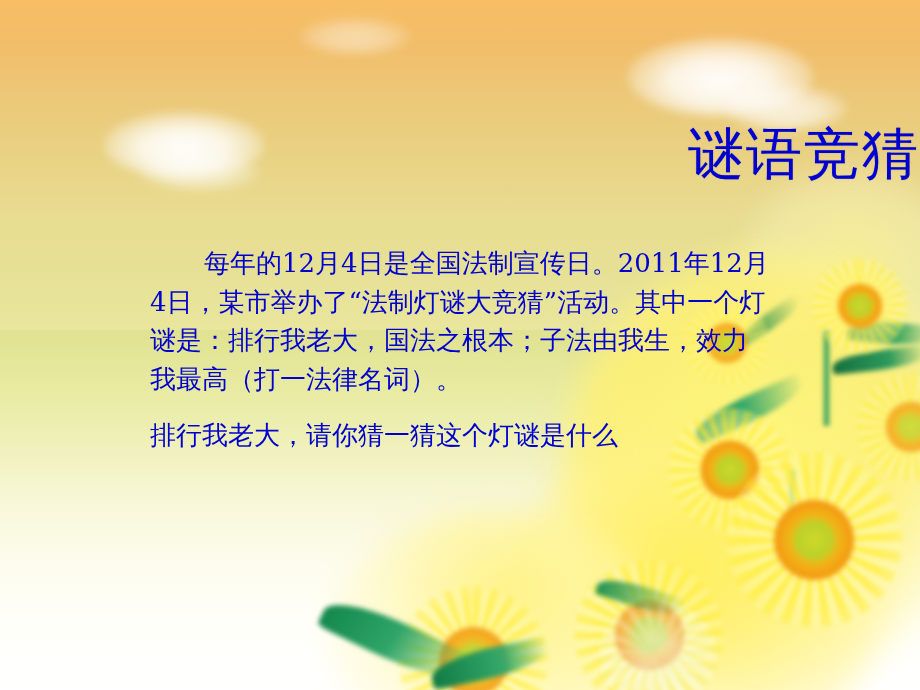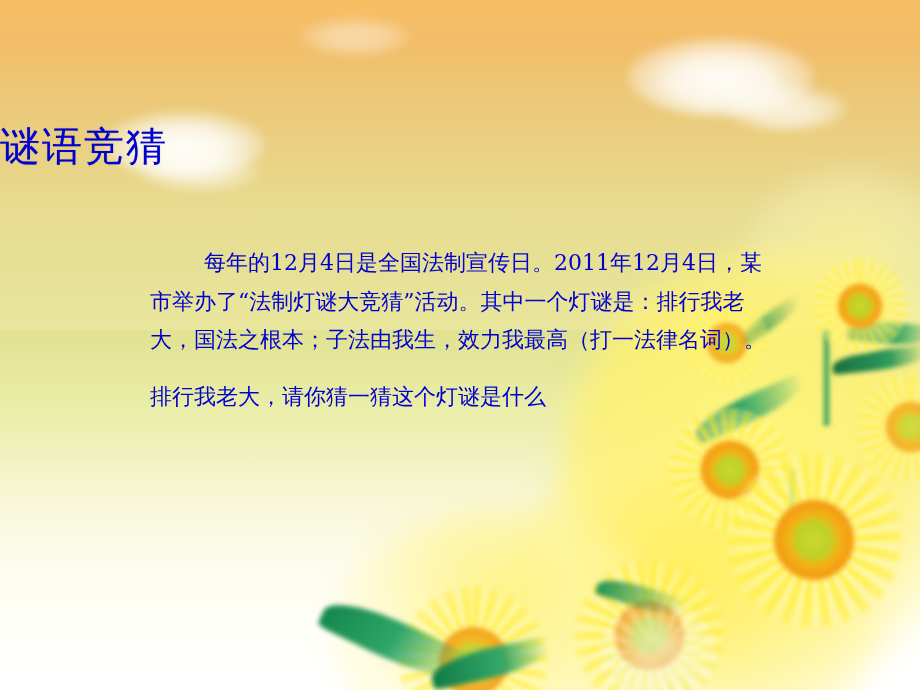--- a/index.html
+++ b/index.html
@@ -128,9 +128,9 @@
 
   .title{
     position:absolute;left:0;right:0;top:126px;
-    text-align:left;
+    text-align:right;
     color:#0000cf;
-    font-size:40px;
+    font-size:56px;
     line-height:1;
     letter-spacing:2px;
     font-family:"DejaVu Serif","Liberation Serif",serif;

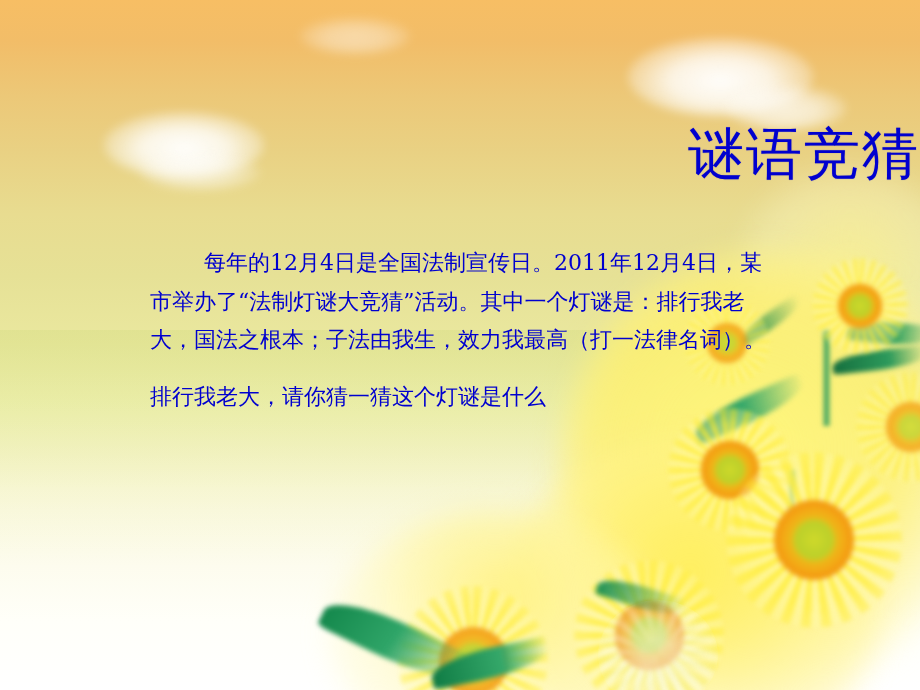--- a/index.html
+++ b/index.html
@@ -141,7 +141,7 @@
   .body-block{
     position:absolute;left:150px;top:244px;width:620px;
     color:#0000cf;
-    font-size:22px;
+    font-size:26px;
     line-height:38.5px;
     font-family:"DejaVu Serif","Liberation Serif",serif;
     letter-spacing:0px;

